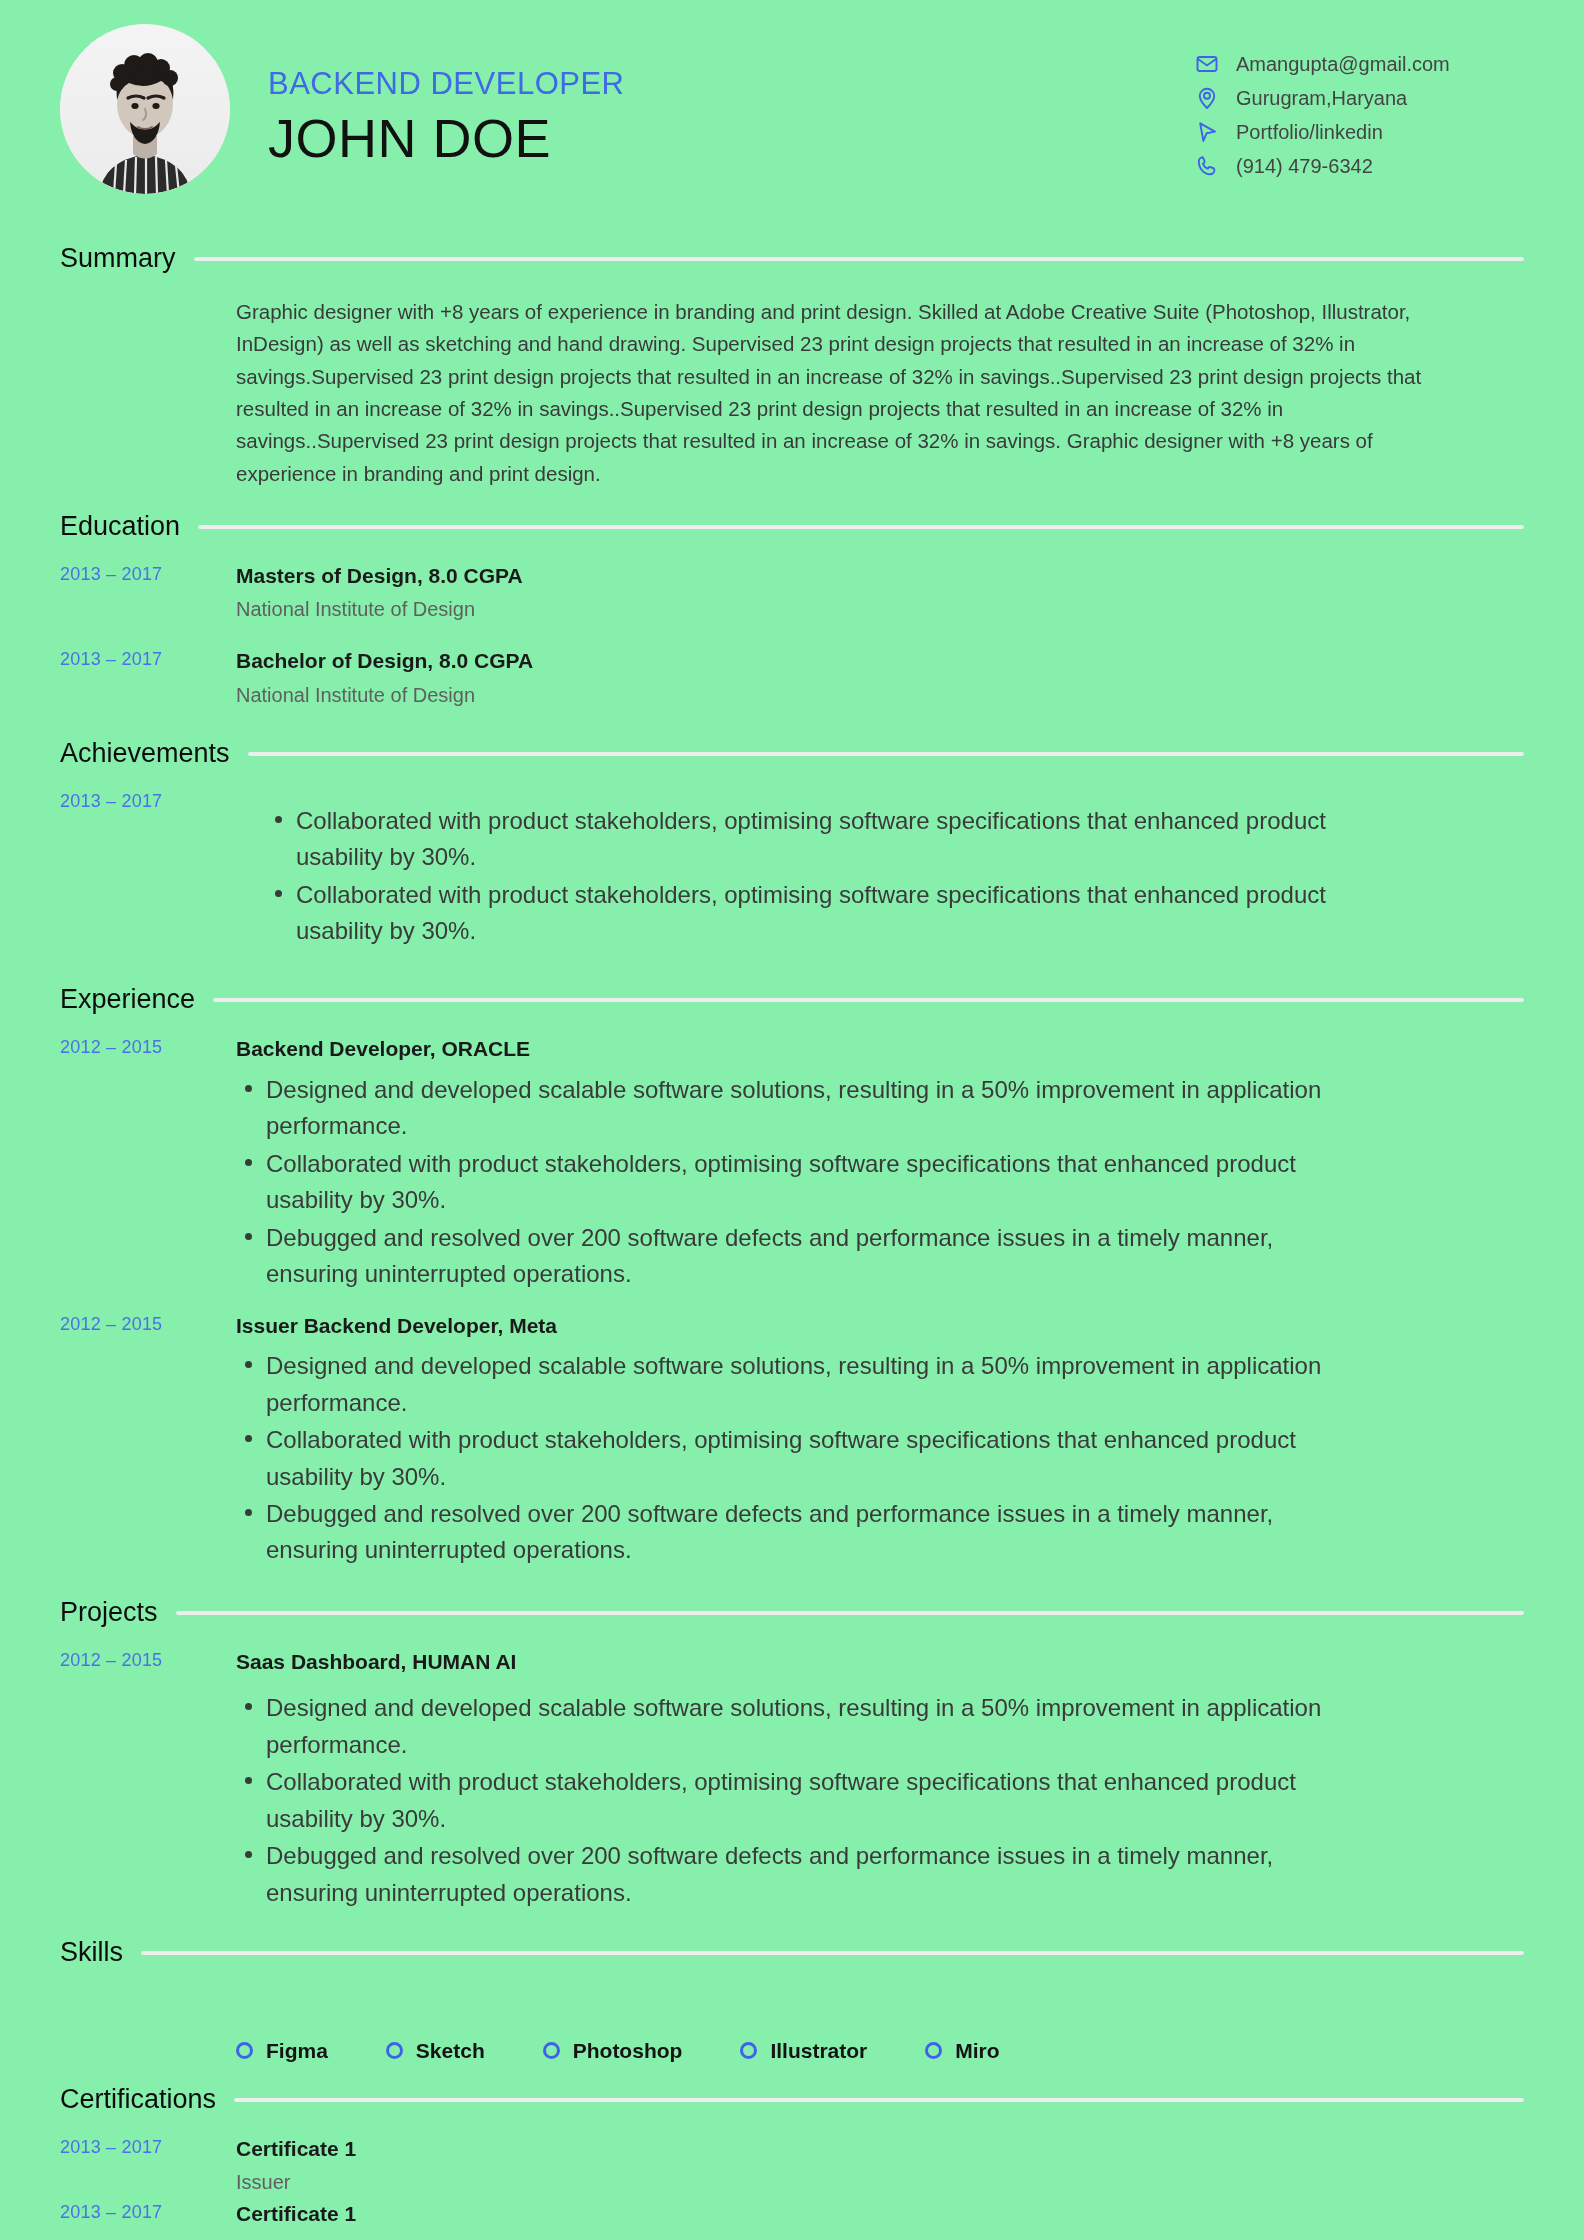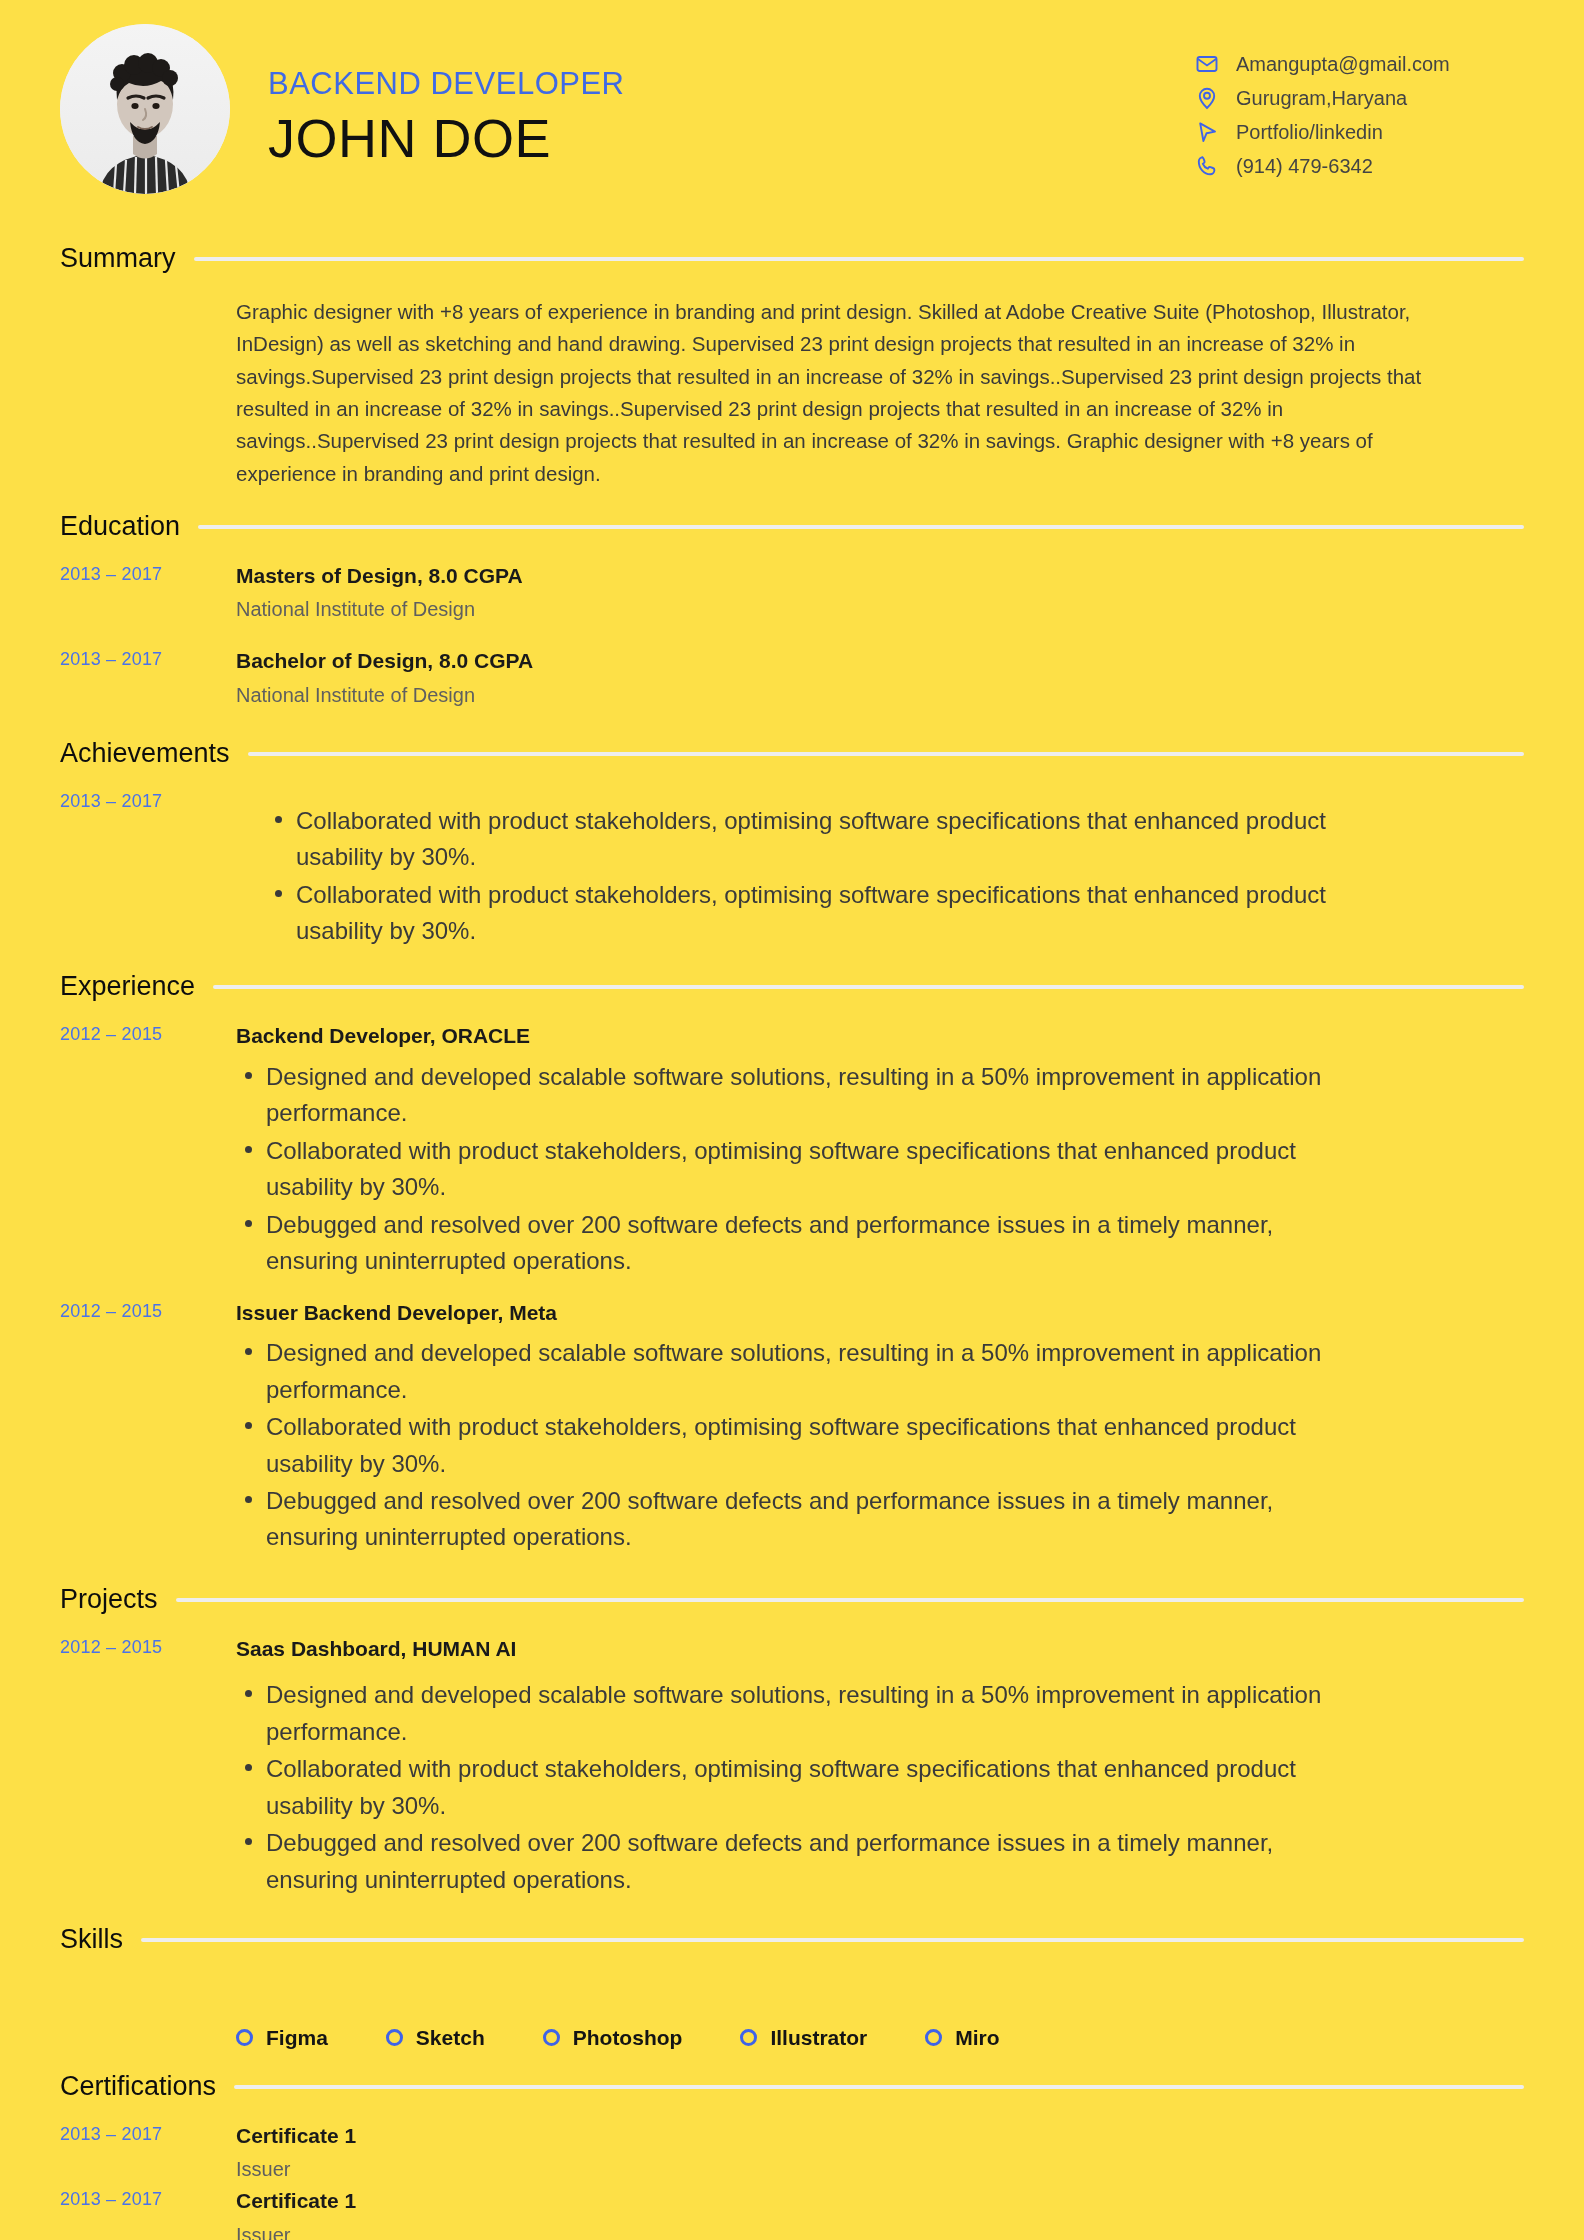--- a/index.html
+++ b/index.html
@@ -20,7 +20,7 @@
     position: relative;
     width: 1584px;
     height: 2240px;
-    background: #fde047;
+    background: #86efac;
     padding: 0 60px;
   }
 

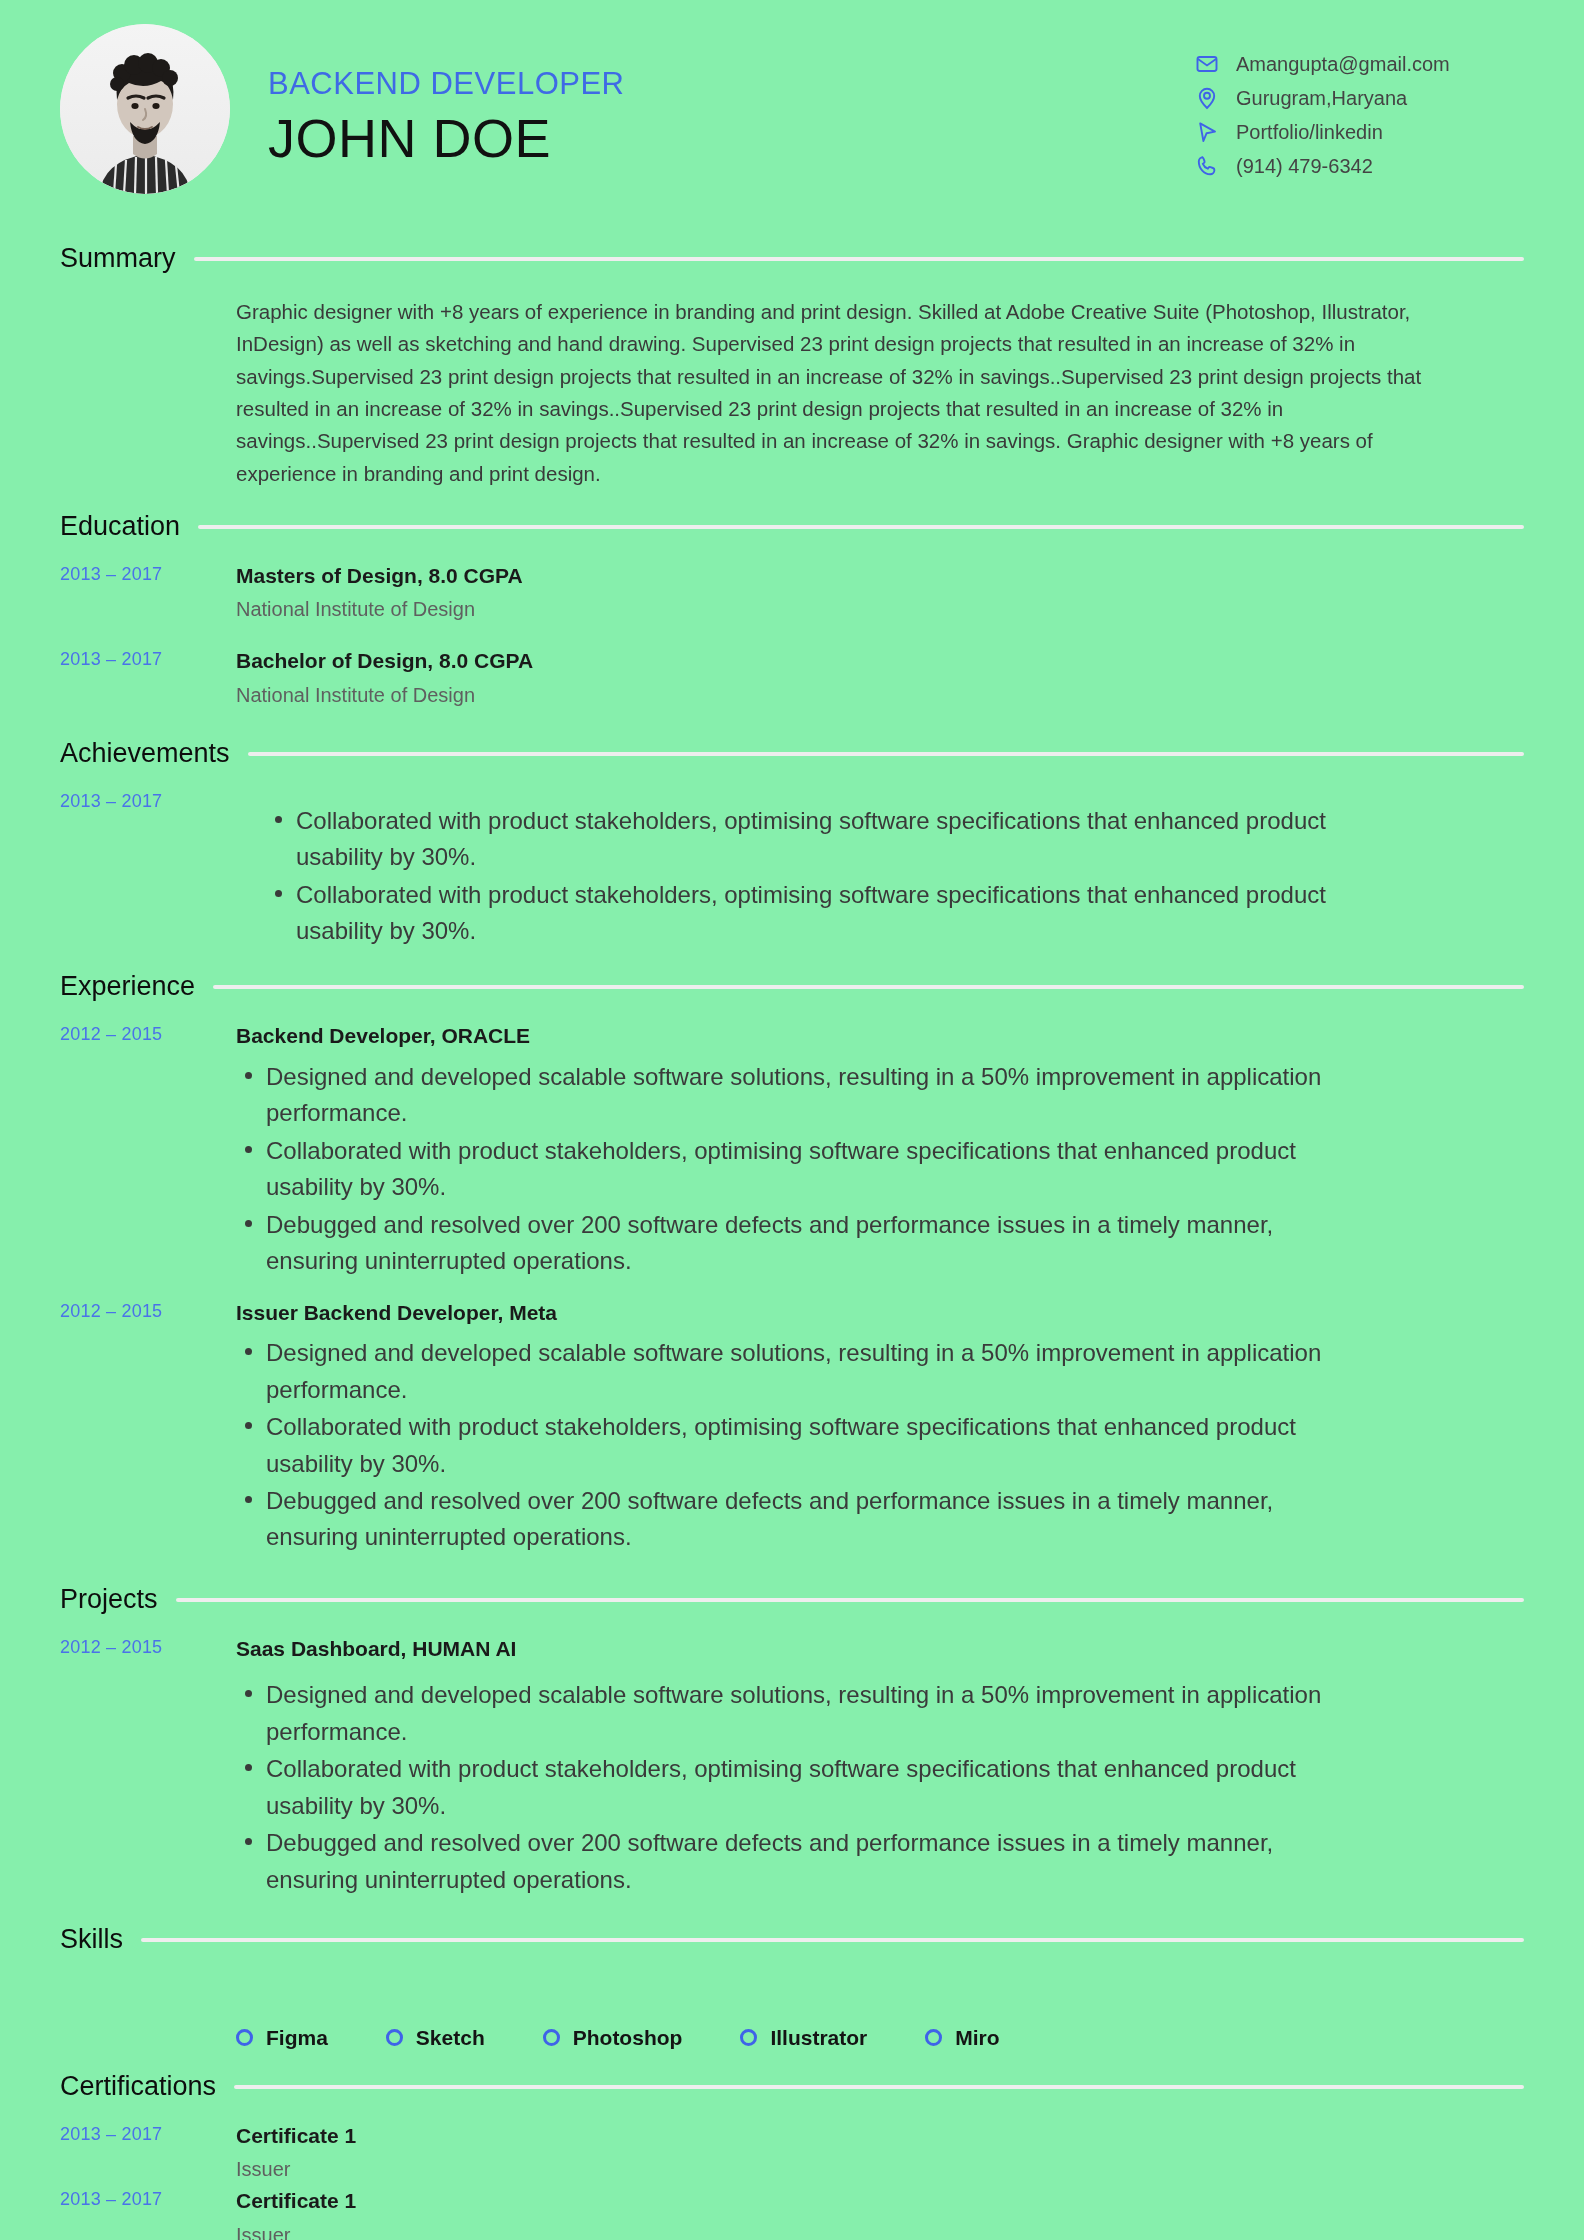--- a/index.html
+++ b/index.html
@@ -237,7 +237,7 @@
   .s-summary   { margin-top: 12px; }
   .s-education { margin-top: 20px; }
   .s-achieve   { margin-top: 22px; }
-  .s-exp       { margin-top: 20px; }
+  .s-exp       { margin-top: 33px; }
   .s-proj      { margin-top: 26px; }
   .s-skills    { margin-top: 24px; }
   .s-certs     { margin-top: 22px; }

